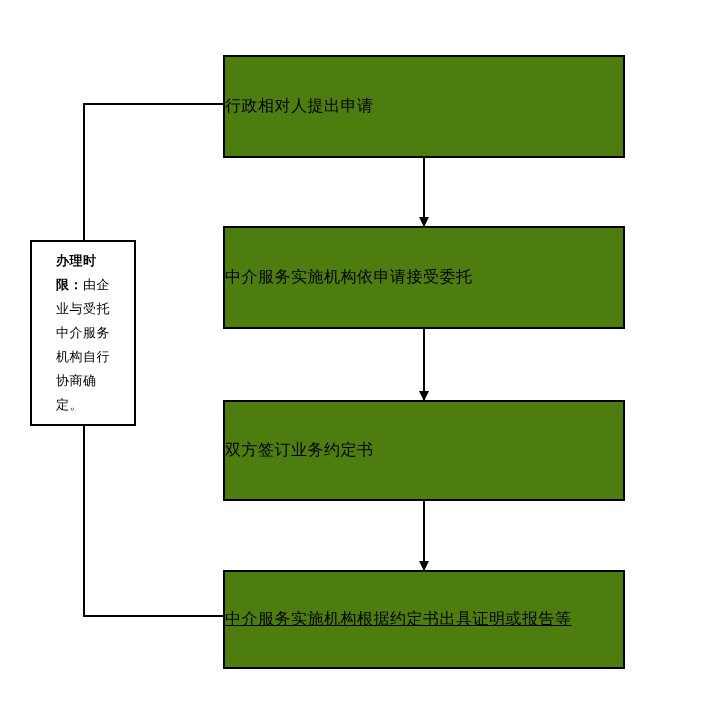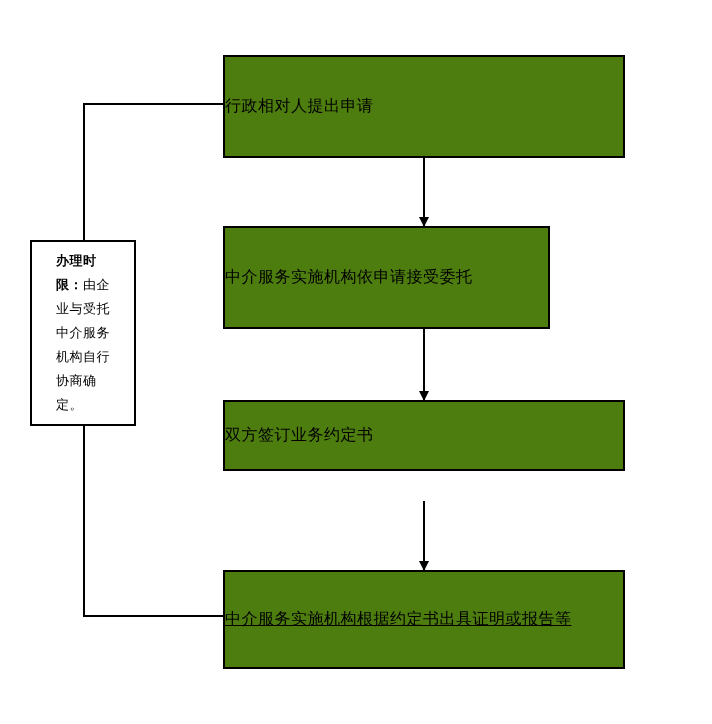--- a/index.html
+++ b/index.html
@@ -40,7 +40,7 @@
   }
 
   #box-step-1 { left: 223px; top: 55px;  width: 402px; height: 103px; }
-  #box-step-2 { left: 223px; top: 226px; width: 327px; height: 103px; }
+  #box-step-2 { left: 223px; top: 226px; width: 402px; height: 103px; }
   #box-step-3 { left: 223px; top: 400px; width: 402px; height: 71px; }
   #box-step-4 { left: 223px; top: 570px; width: 402px; height: 99px; text-decoration: underline;  }
 

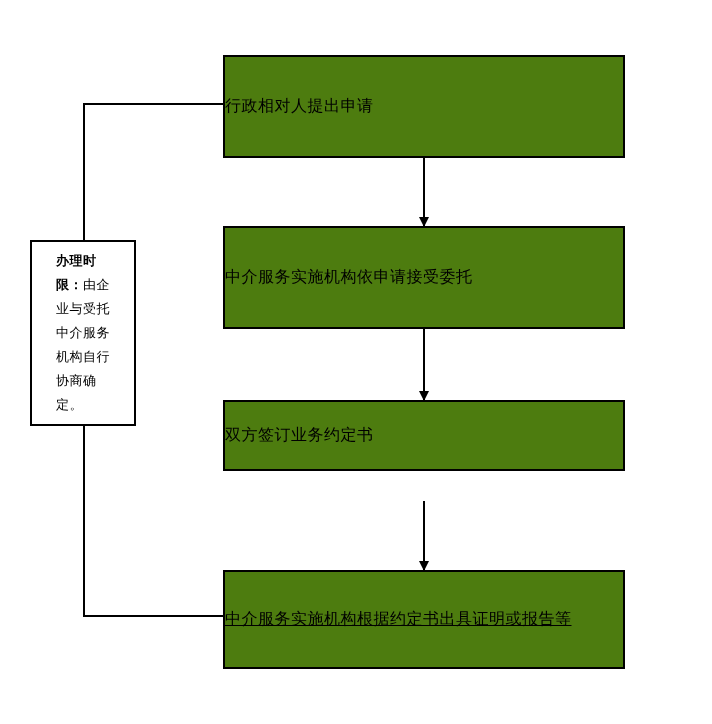--- a/index.html
+++ b/index.html
@@ -41,7 +41,7 @@
 
   #box-step-1 { left: 223px; top: 55px;  width: 402px; height: 103px; }
   #box-step-2 { left: 223px; top: 226px; width: 402px; height: 103px; }
-  #box-step-3 { left: 223px; top: 400px; width: 402px; height: 71px; }
+  #box-step-3 { left: 223px; top: 400px; width: 402px; height: 101px; }
   #box-step-4 { left: 223px; top: 570px; width: 402px; height: 99px; text-decoration: underline;  }
 
   

